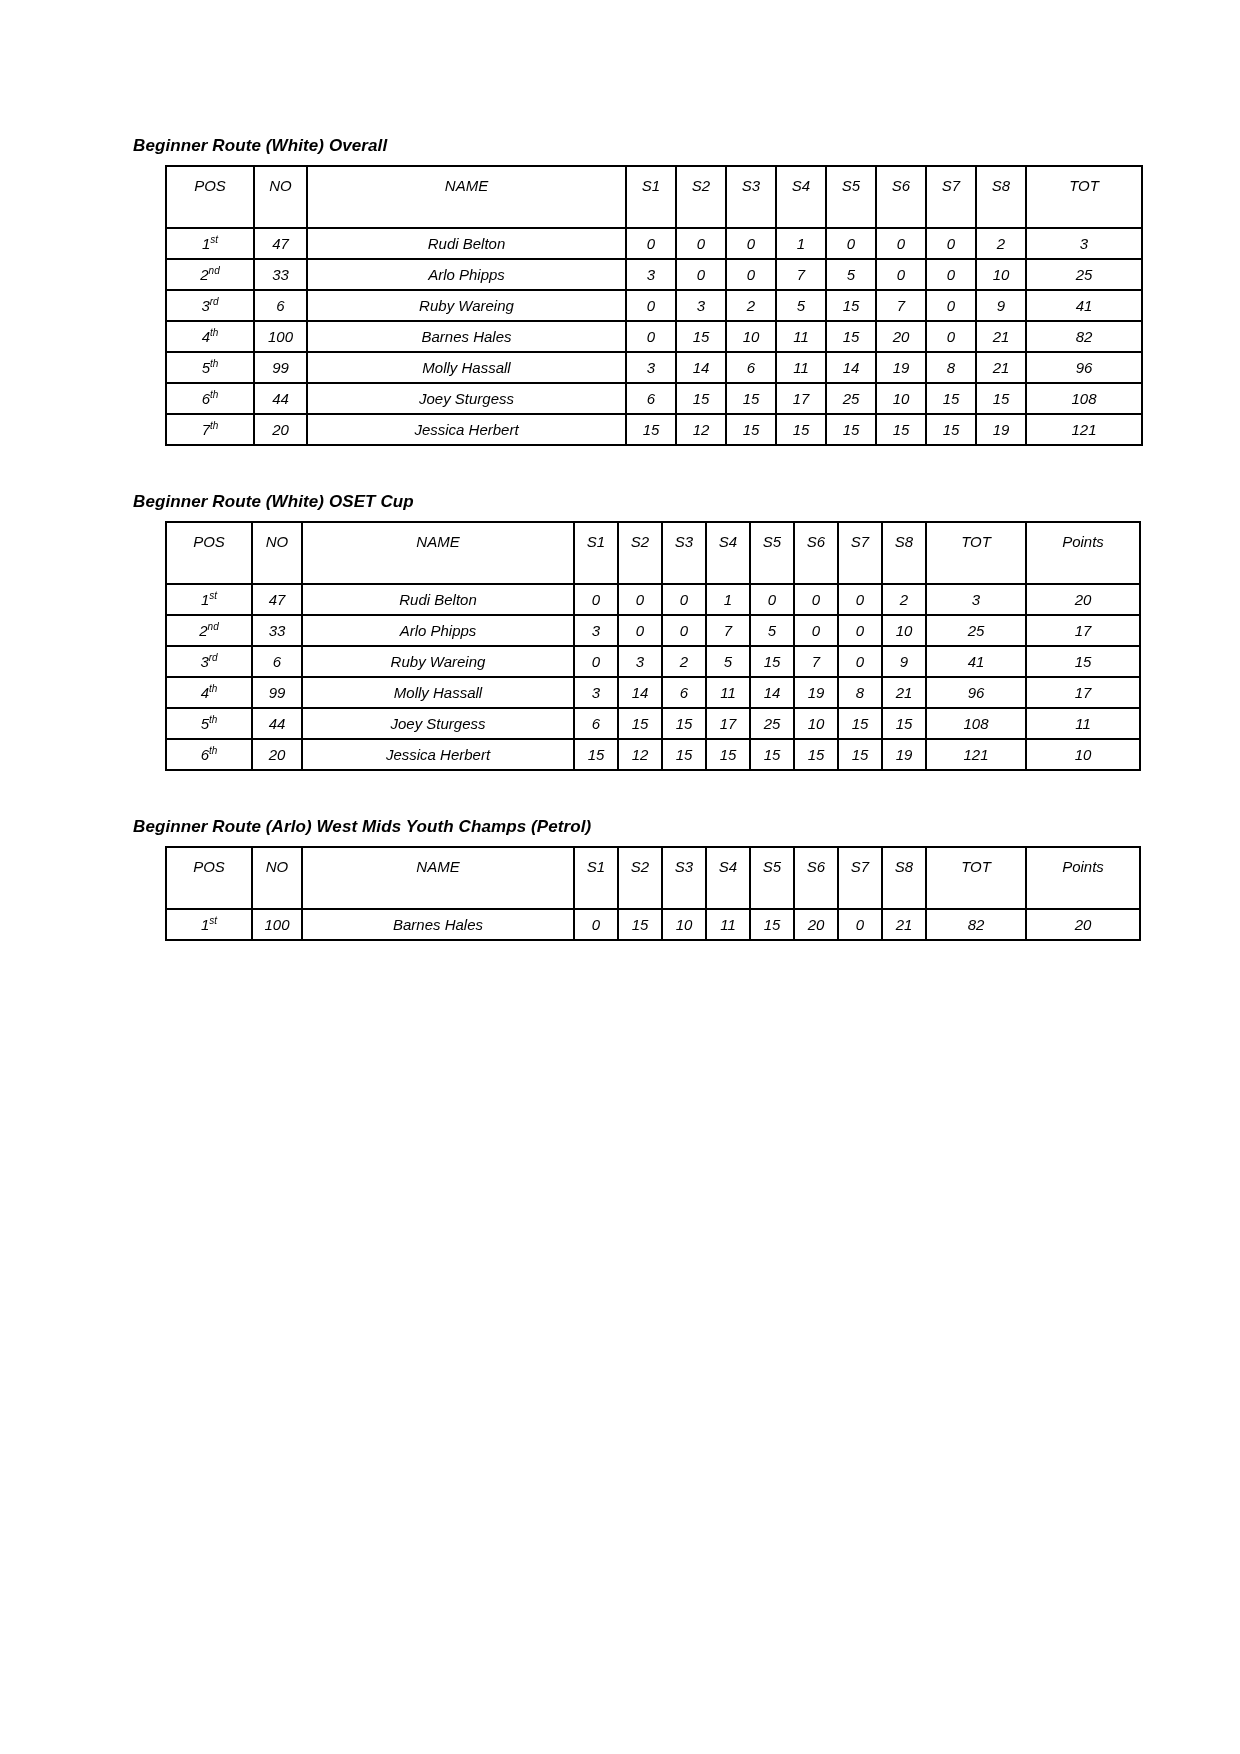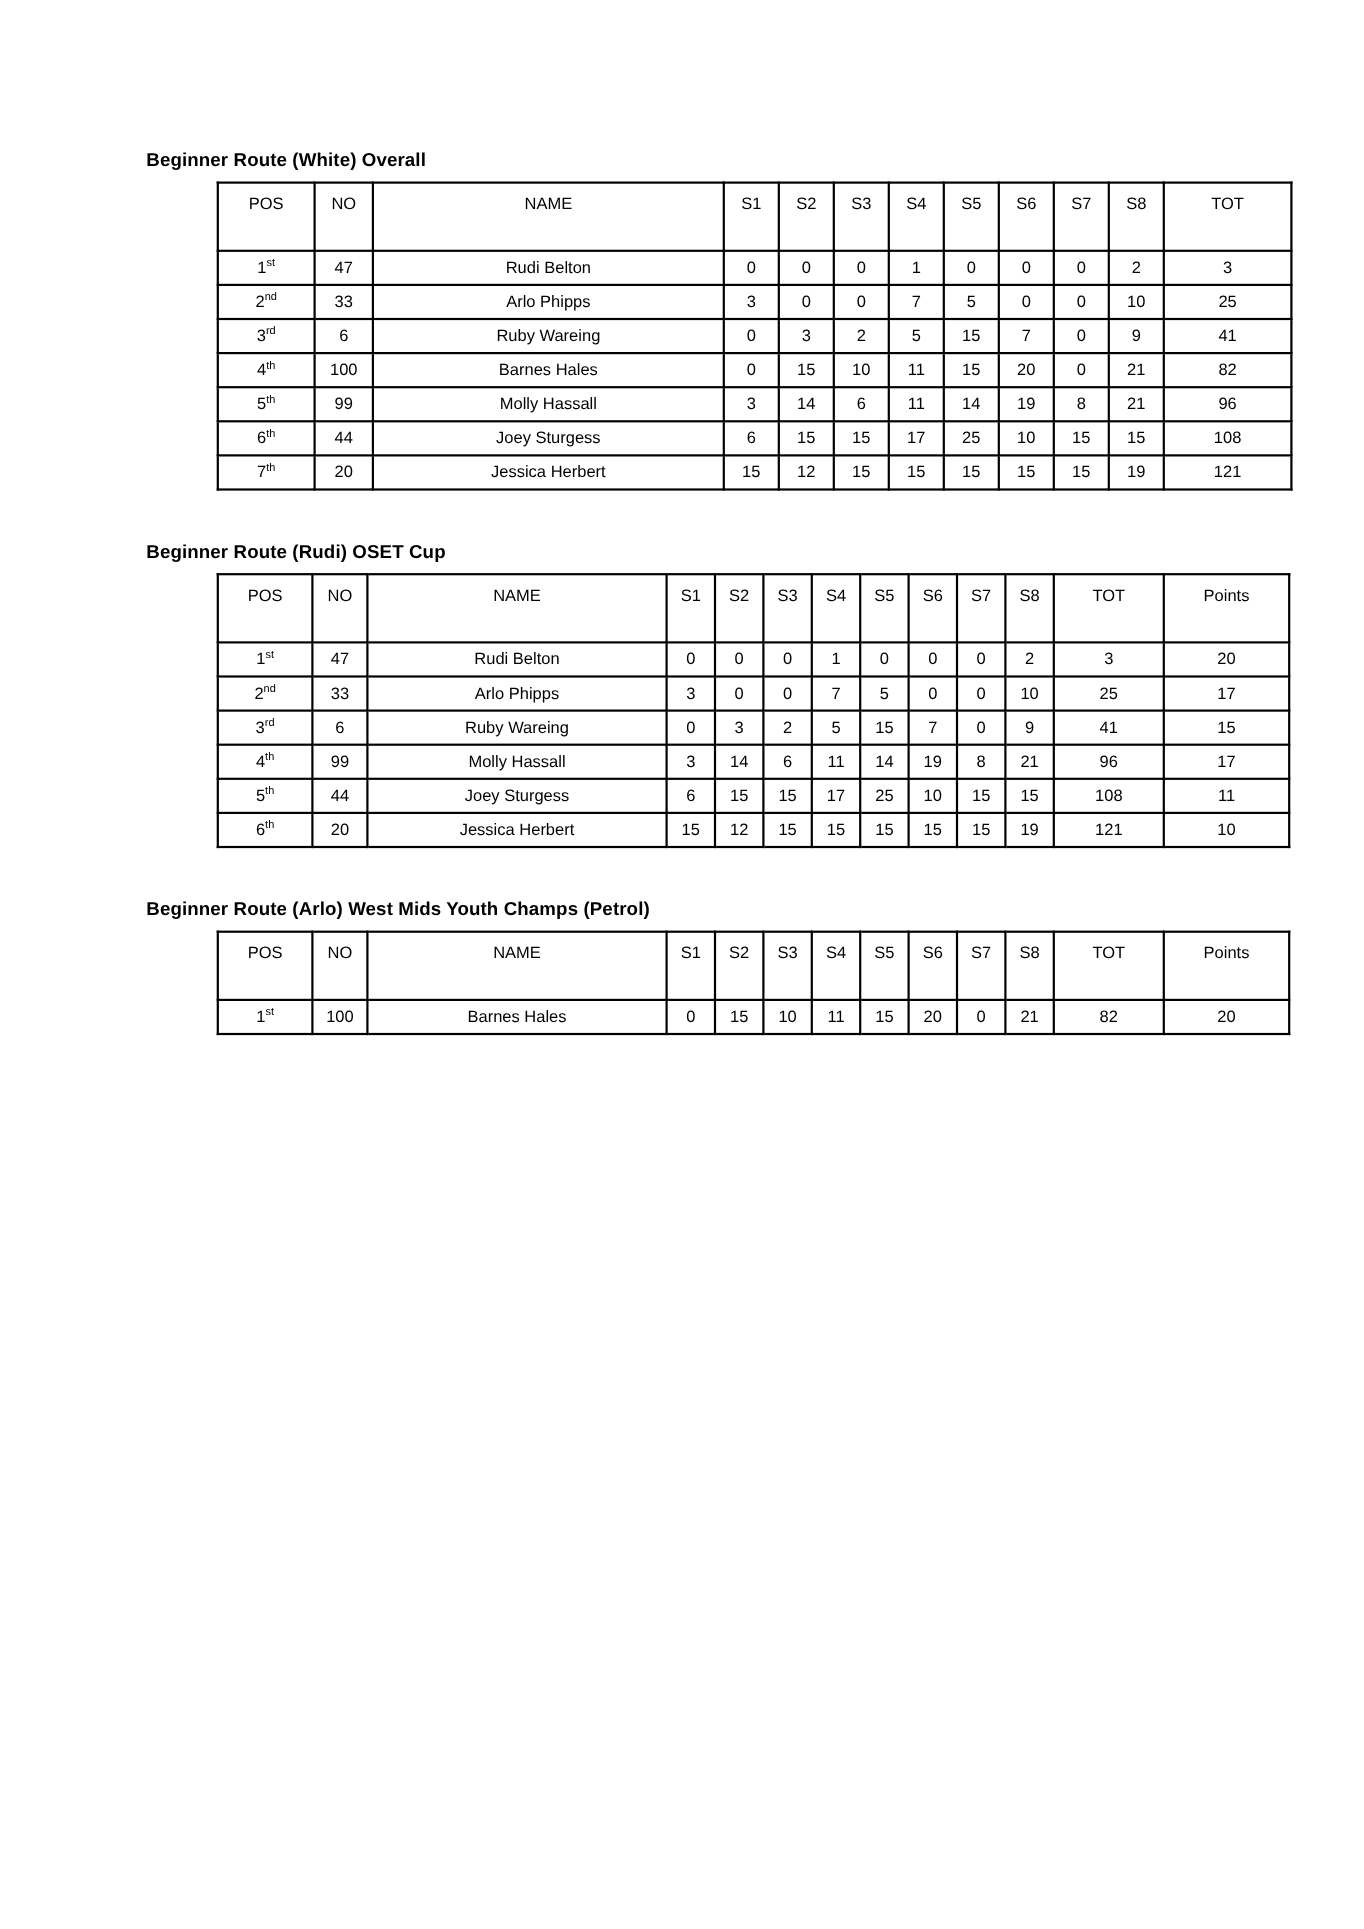--- a/index.html
+++ b/index.html
@@ -19,6 +19,7 @@
     width: 1240px;
     height: 1754px;
     padding: 136px 40px 0 133px;
+    font-style: italic;
   }
   .result-section {
     margin: 0 0 46px 0;

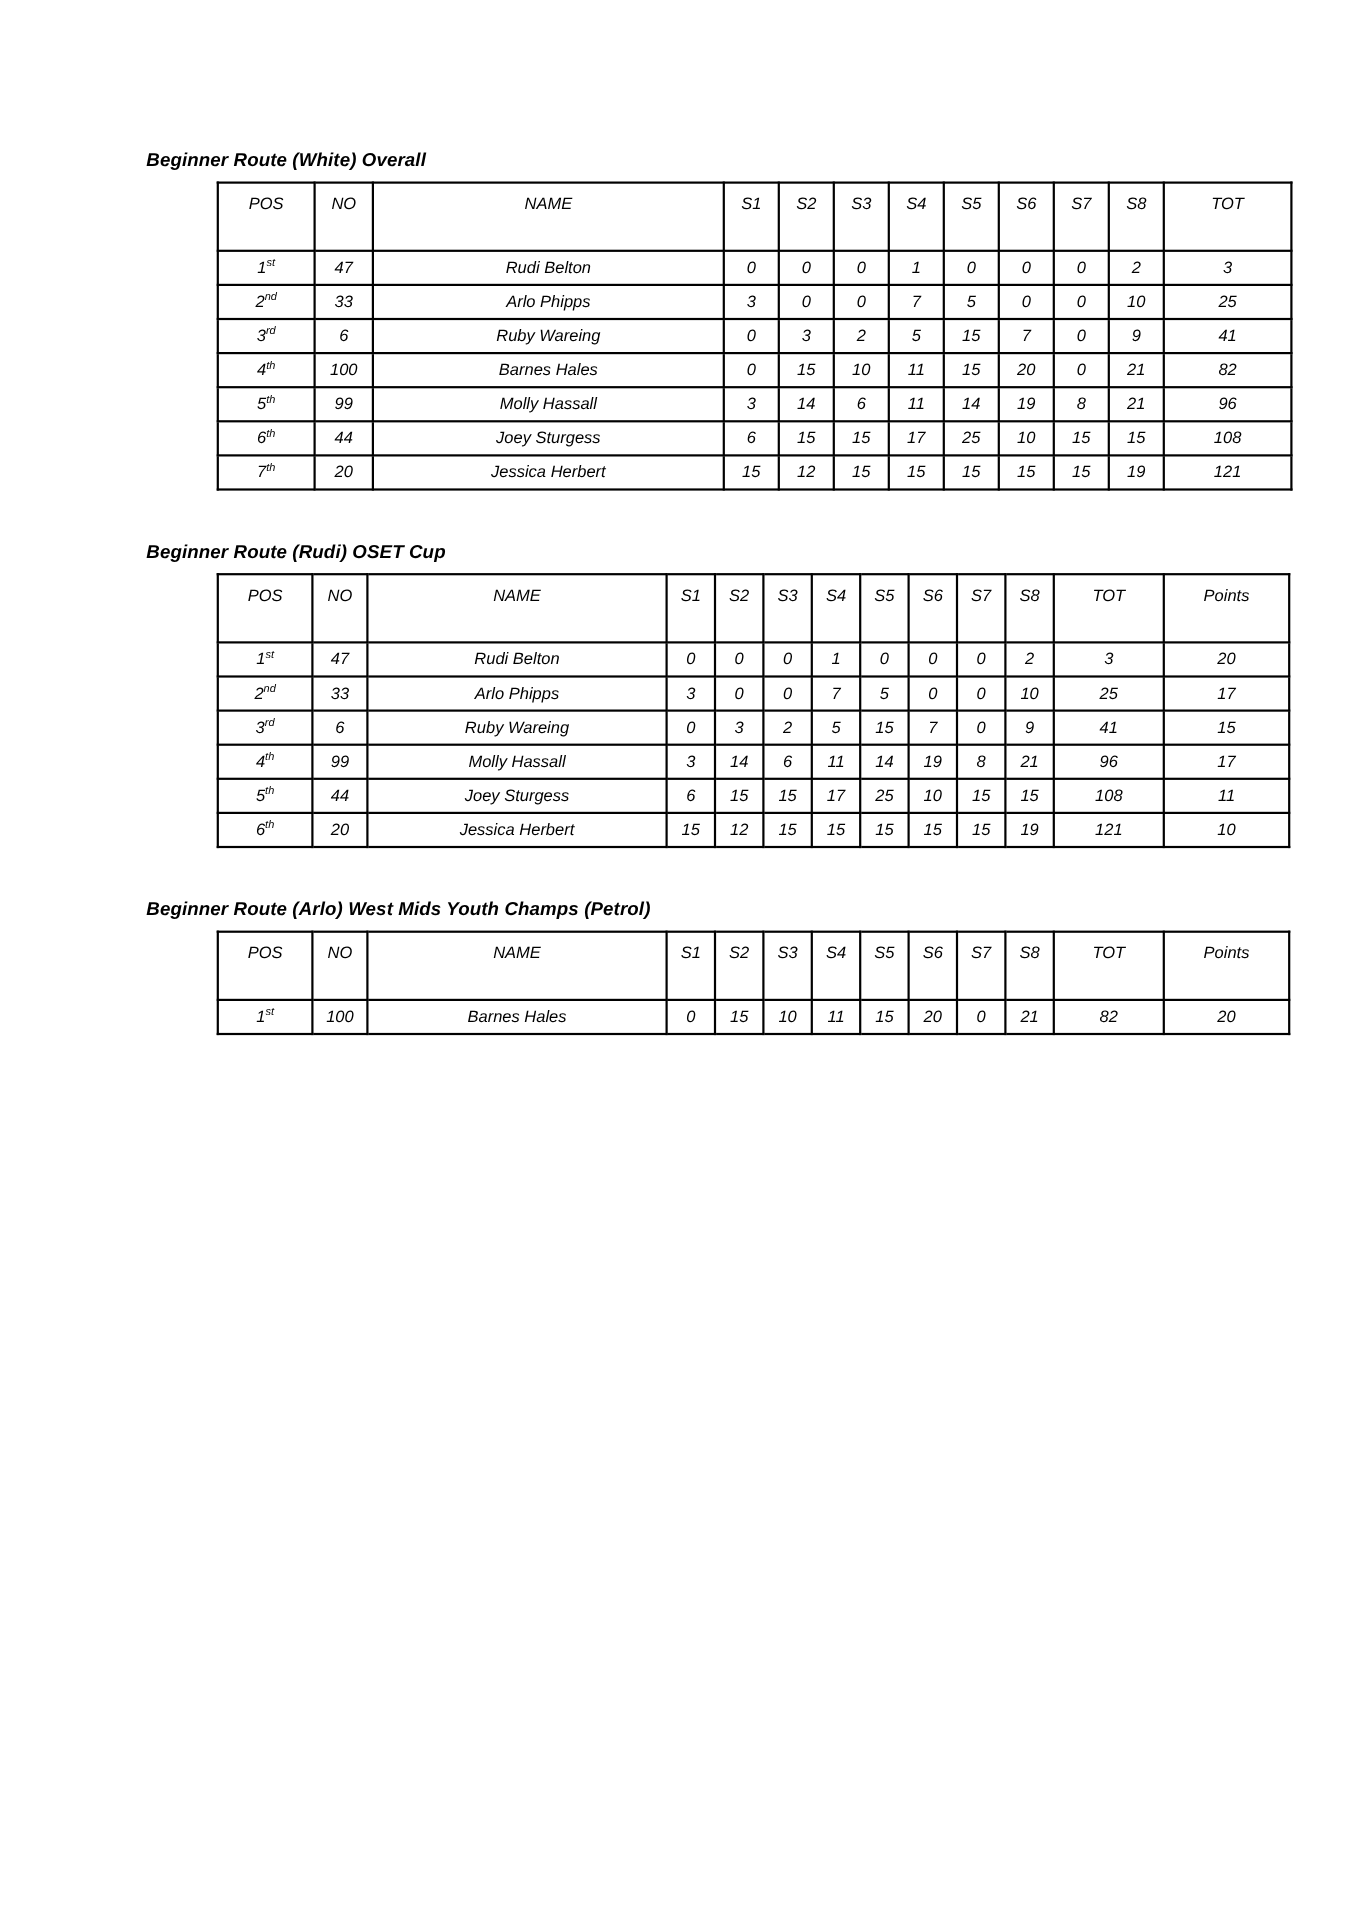--- a/index.html
+++ b/index.html
@@ -33,7 +33,7 @@
   table.results-table {
     border-collapse: collapse;
     table-layout: fixed;
-    margin-left: 64px;
+    margin-left: 32px;
   }
   .results-table th,
   .results-table td {

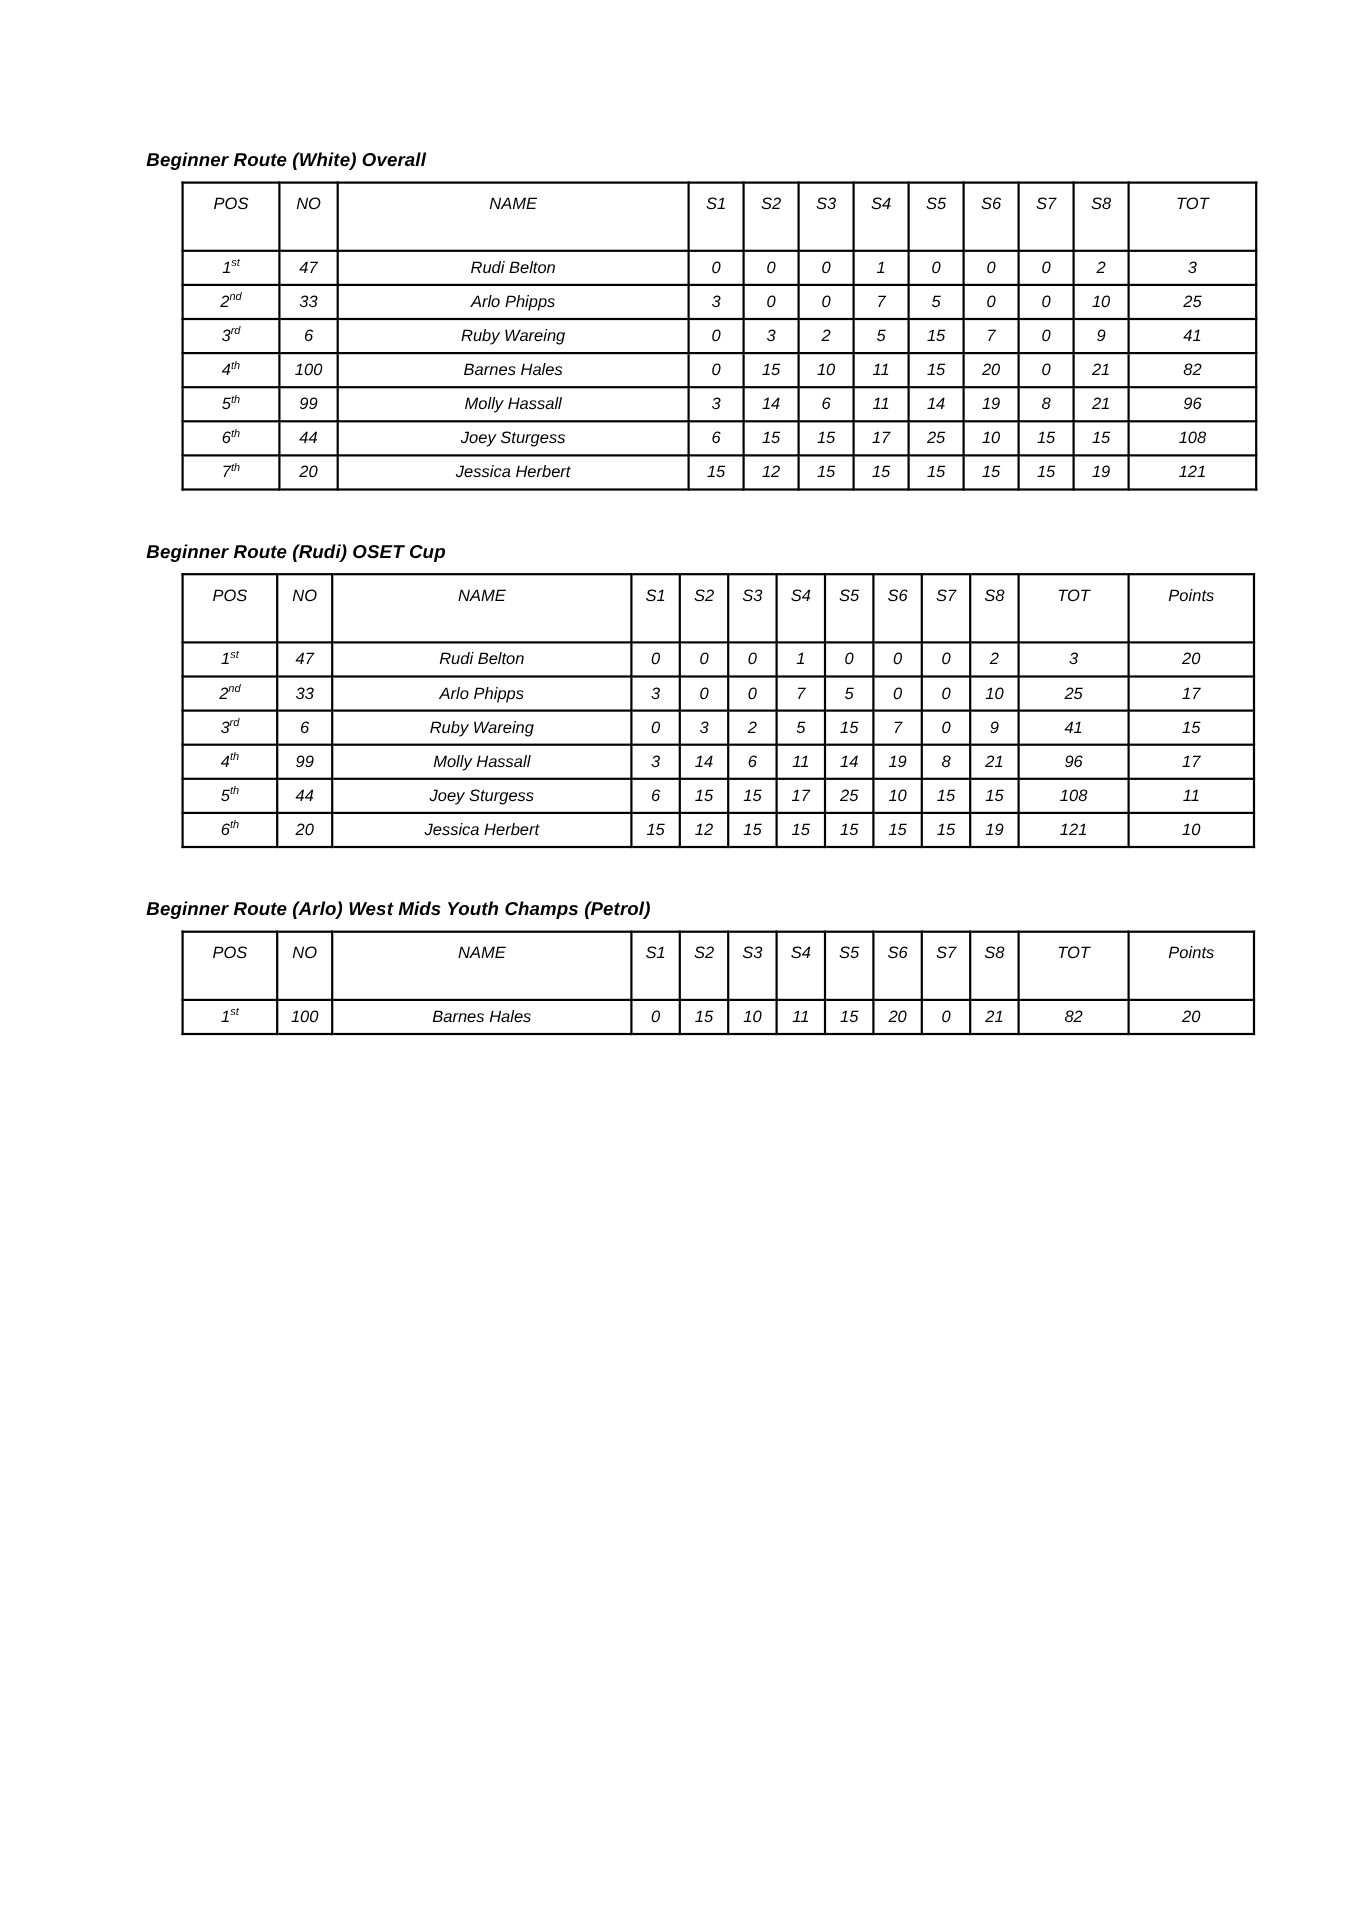--- a/index.html
+++ b/index.html
@@ -208,7 +208,7 @@
   </section>
 
   <section class="result-section">
-    <h2 class="section-title">Beginner Route (Rudi) OSET Cup</h2>
+    <h2 class="section-title">Beginner Route (White) OSET Cup</h2>
     <table class="results-table t2">
       <thead>
         <tr>

